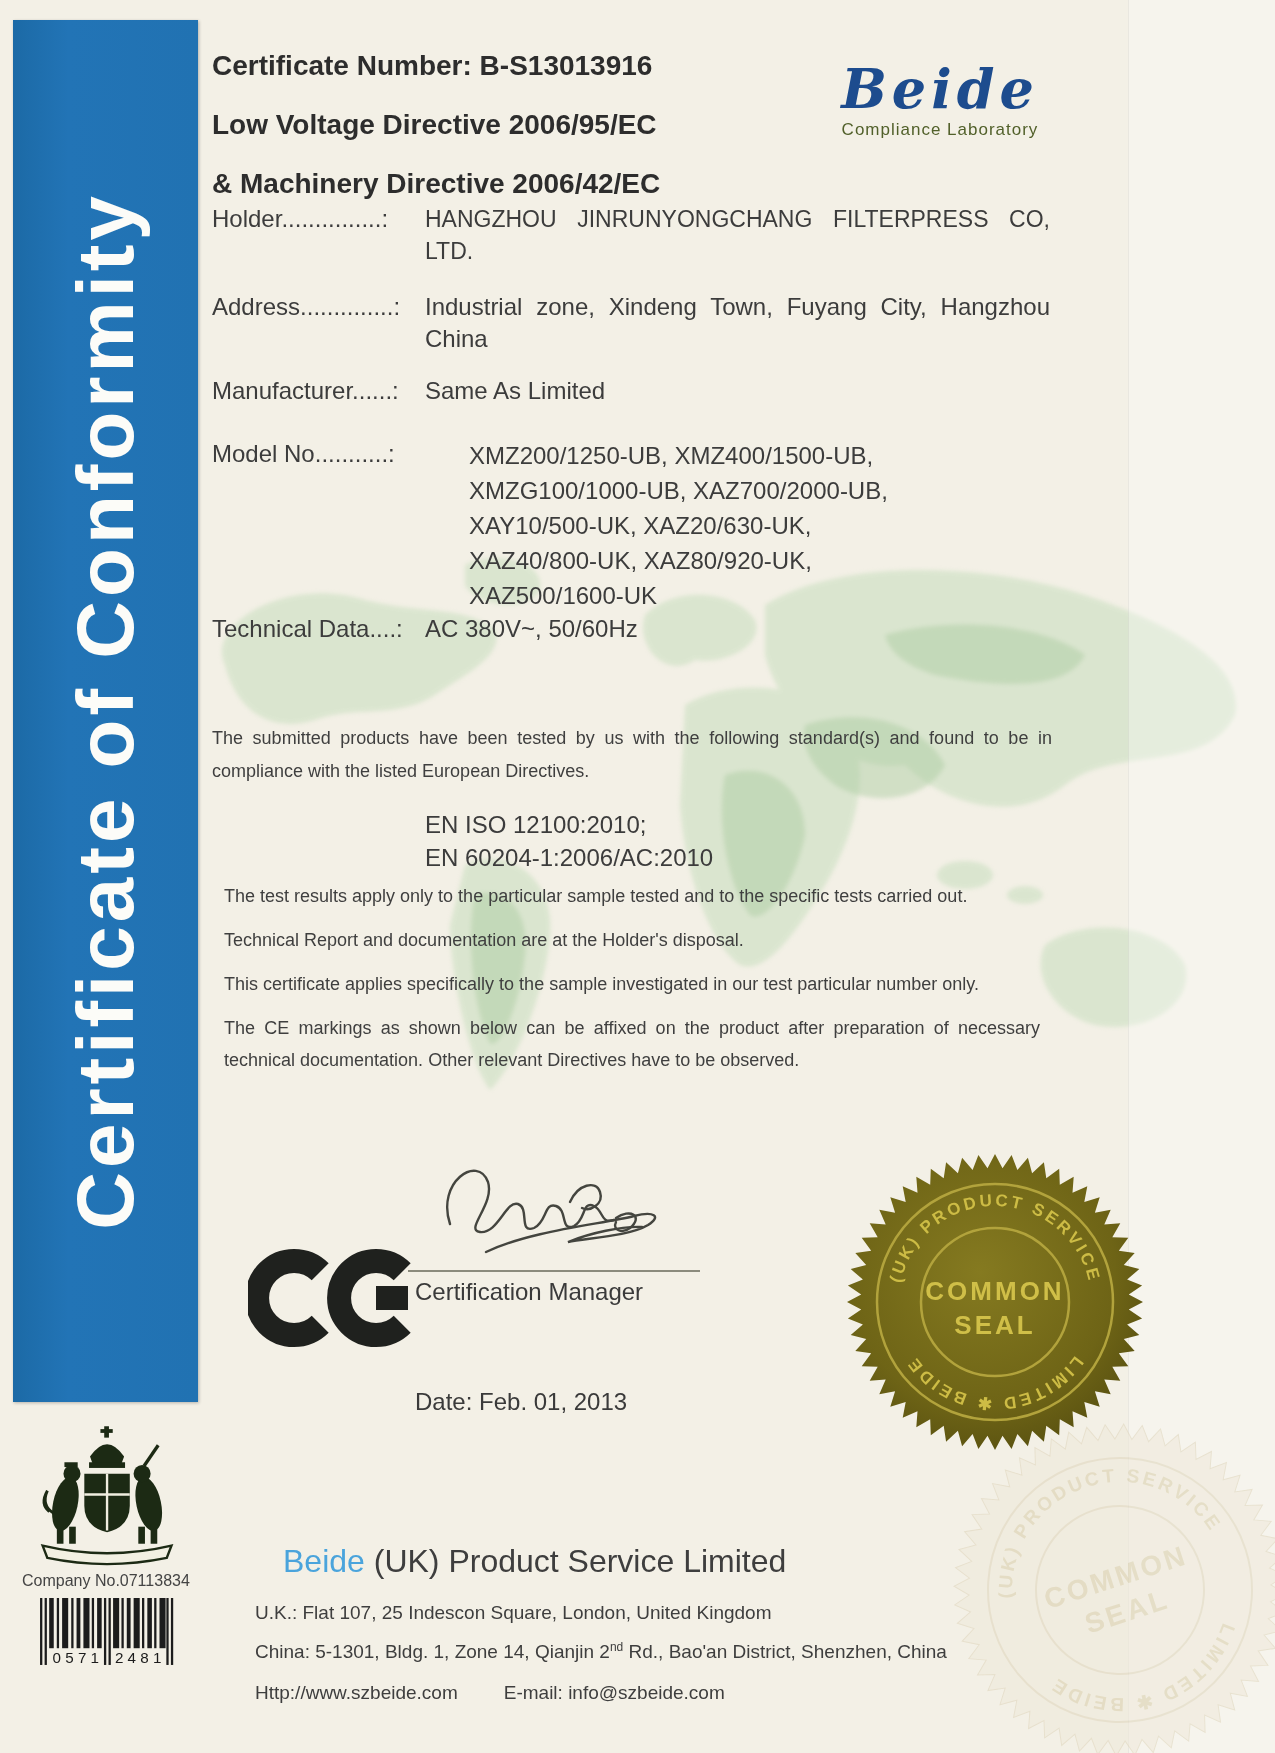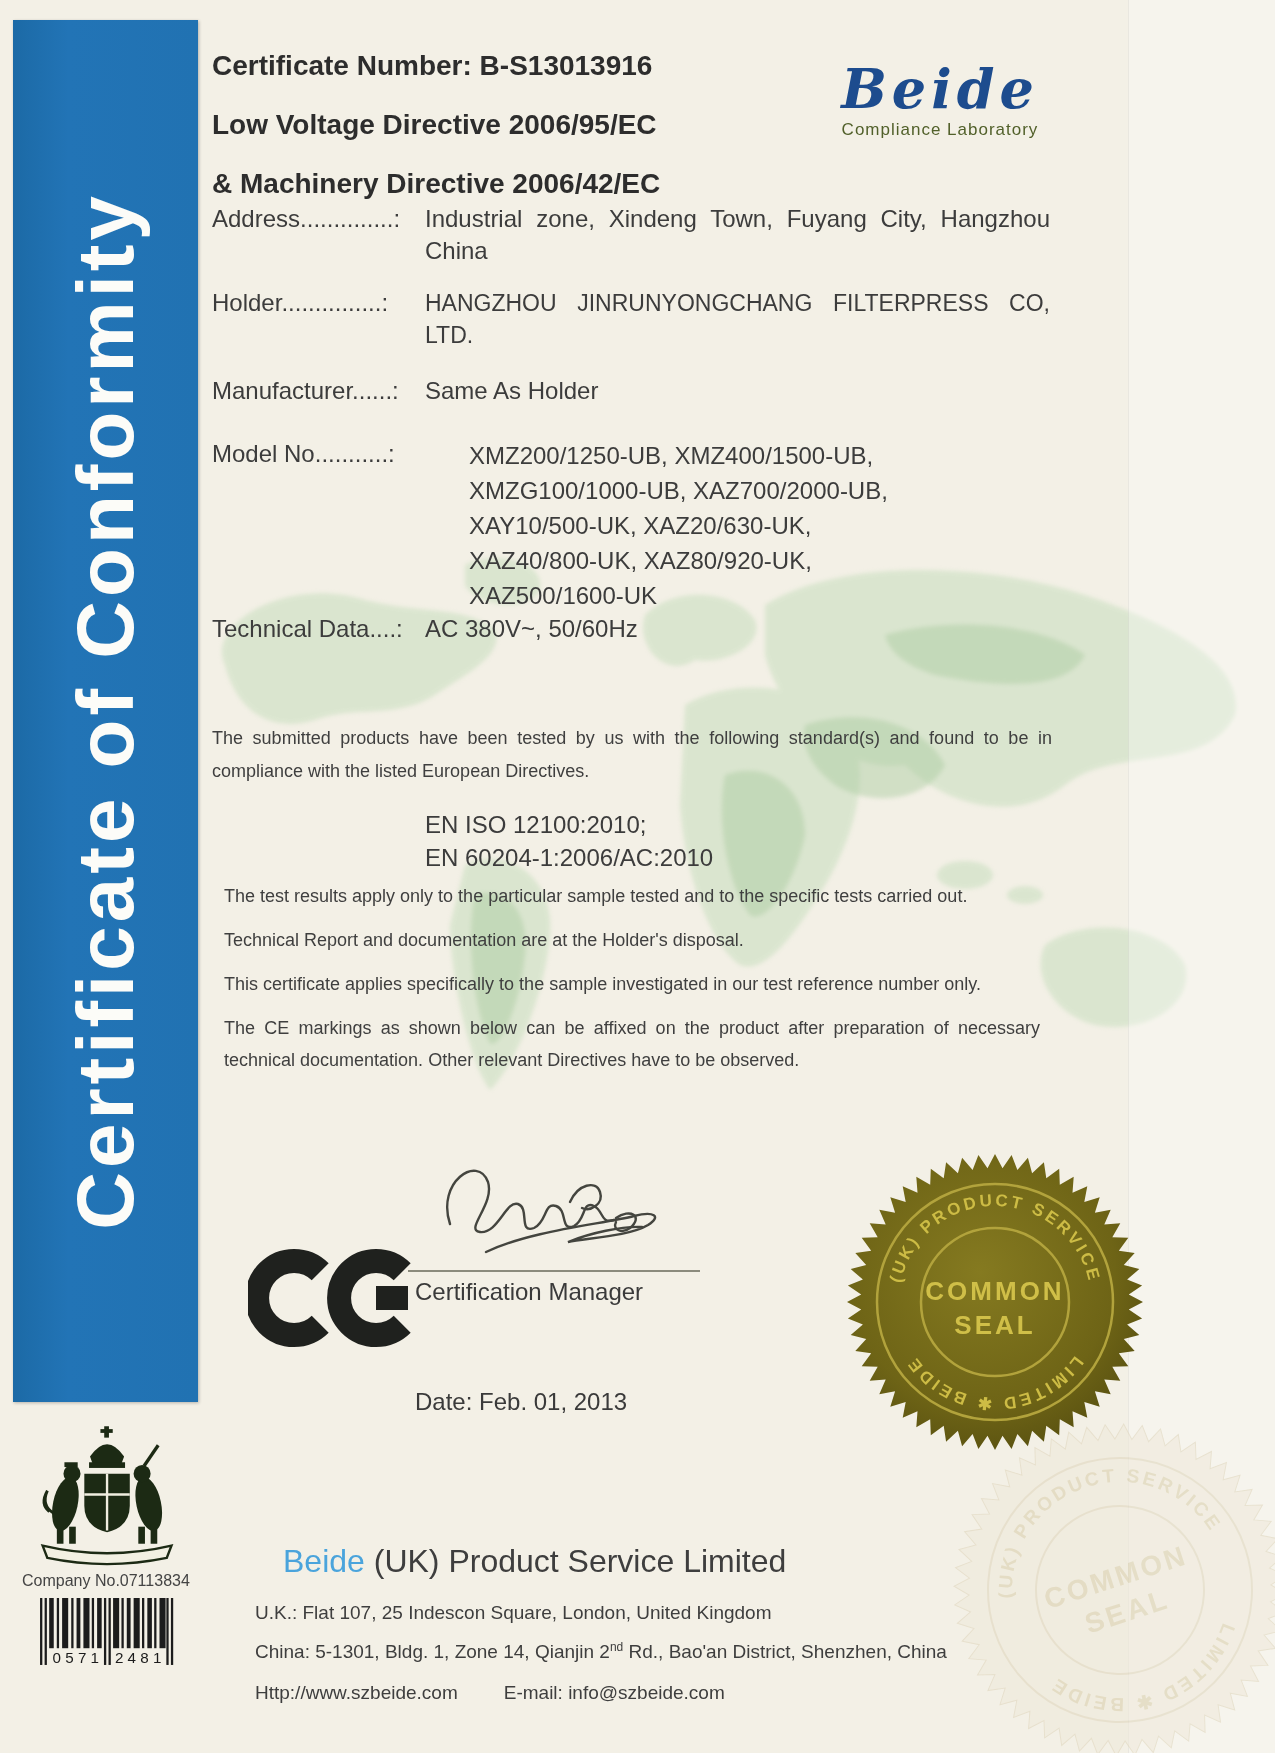--- a/index.html
+++ b/index.html
@@ -106,18 +106,18 @@
   </div>
 
   <div id="fields" class="abs">
+    <div class="field f-holder">
+      <div class="lab">Holder...............:</div>
+      <div class="val">
+        <div class="jl">HANGZHOU JINRUNYONGCHANG FILTERPRESS CO,</div>
+        <div>LTD.</div>
+      </div>
+    </div>
     <div class="field f-address">
       <div class="lab">Address..............:</div>
       <div class="val">
         <div class="jl">Industrial zone, Xindeng Town, Fuyang City, Hangzhou</div>
         <div>China</div>
-      </div>
-    </div>
-    <div class="field f-holder">
-      <div class="lab">Holder...............:</div>
-      <div class="val">
-        <div class="jl">HANGZHOU JINRUNYONGCHANG FILTERPRESS CO,</div>
-        <div>LTD.</div>
       </div>
     </div>
     <div class="field f-manufacturer">

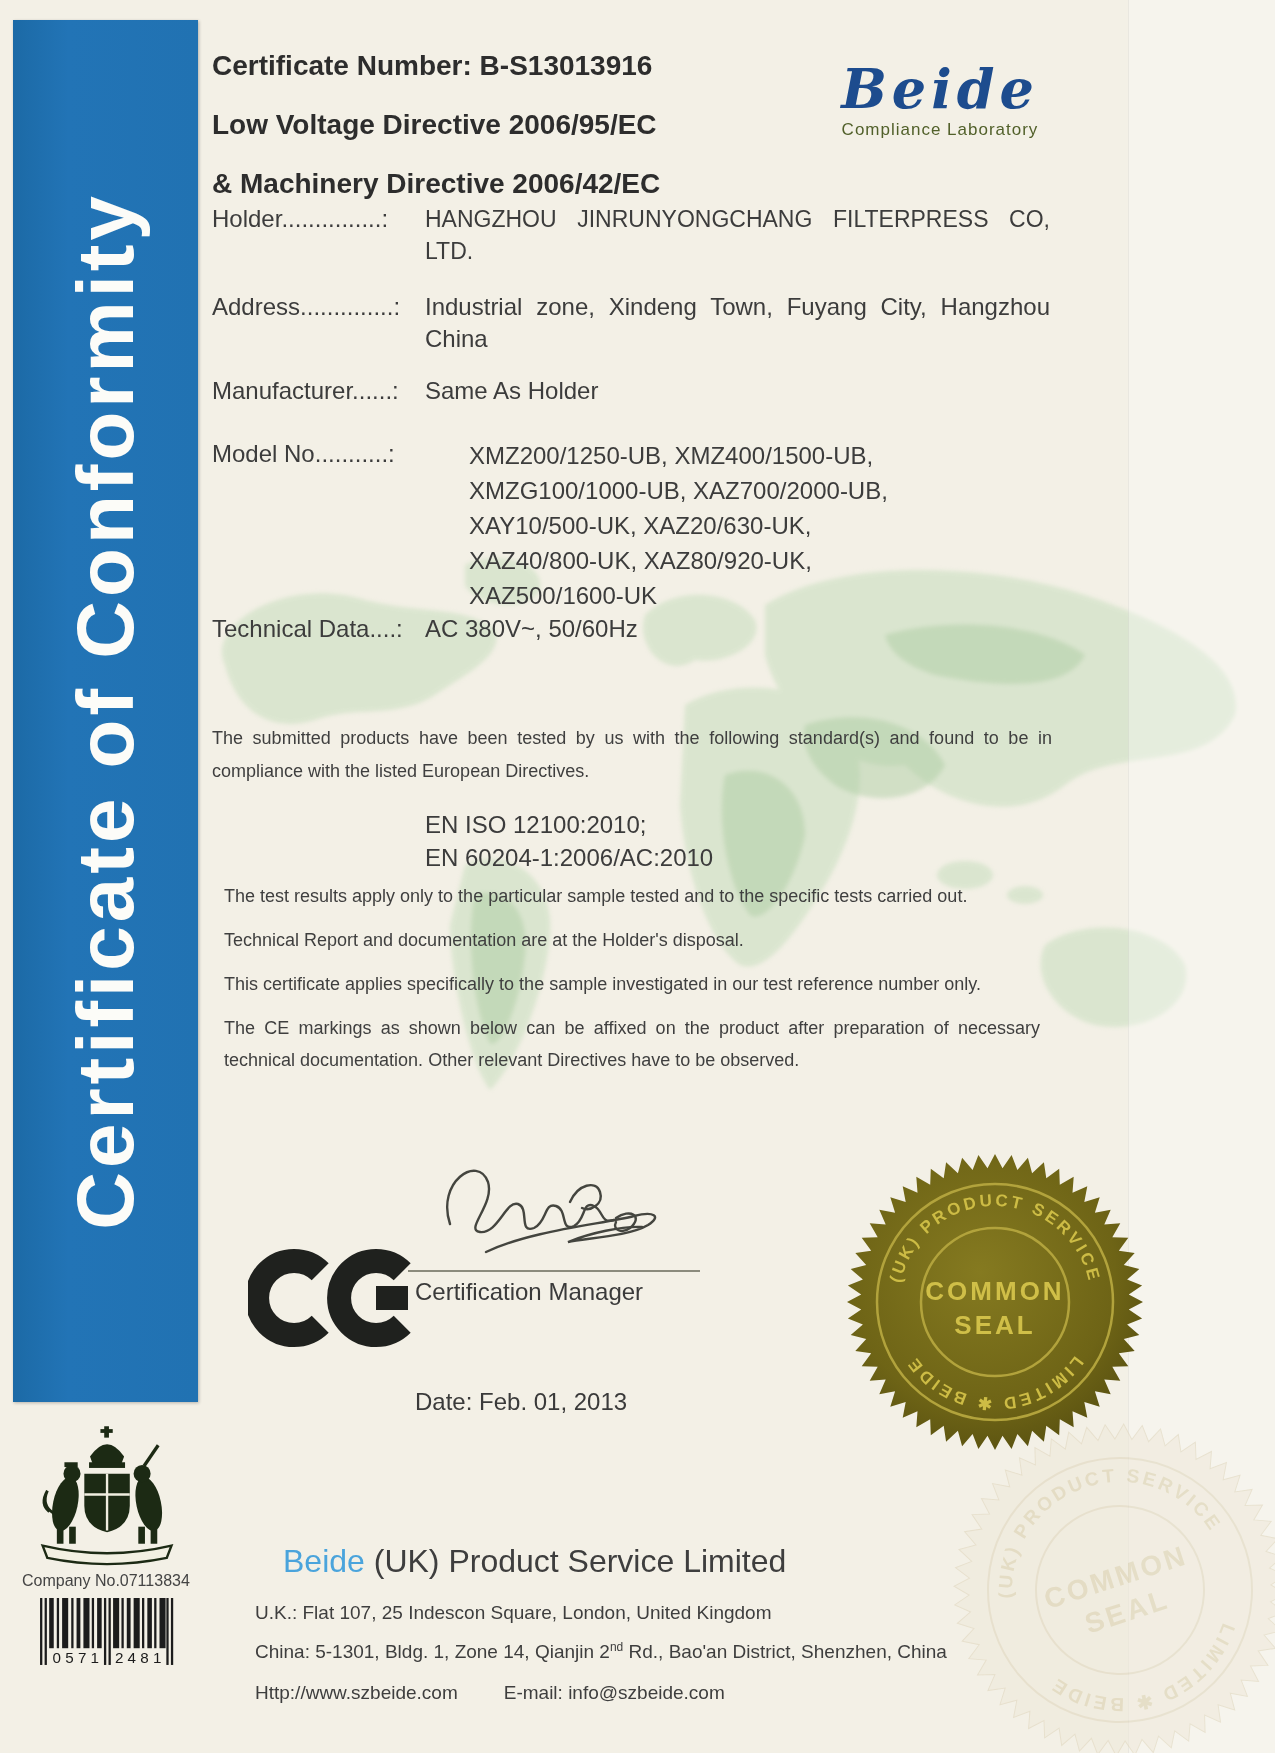--- a/index.html
+++ b/index.html
@@ -122,7 +122,7 @@
     </div>
     <div class="field f-manufacturer">
       <div class="lab">Manufacturer......:</div>
-      <div class="val">Same As Holder</div>
+      <div class="val">Same As Limited</div>
     </div>
     <div class="field f-model">
       <div class="lab">Model No...........:</div>

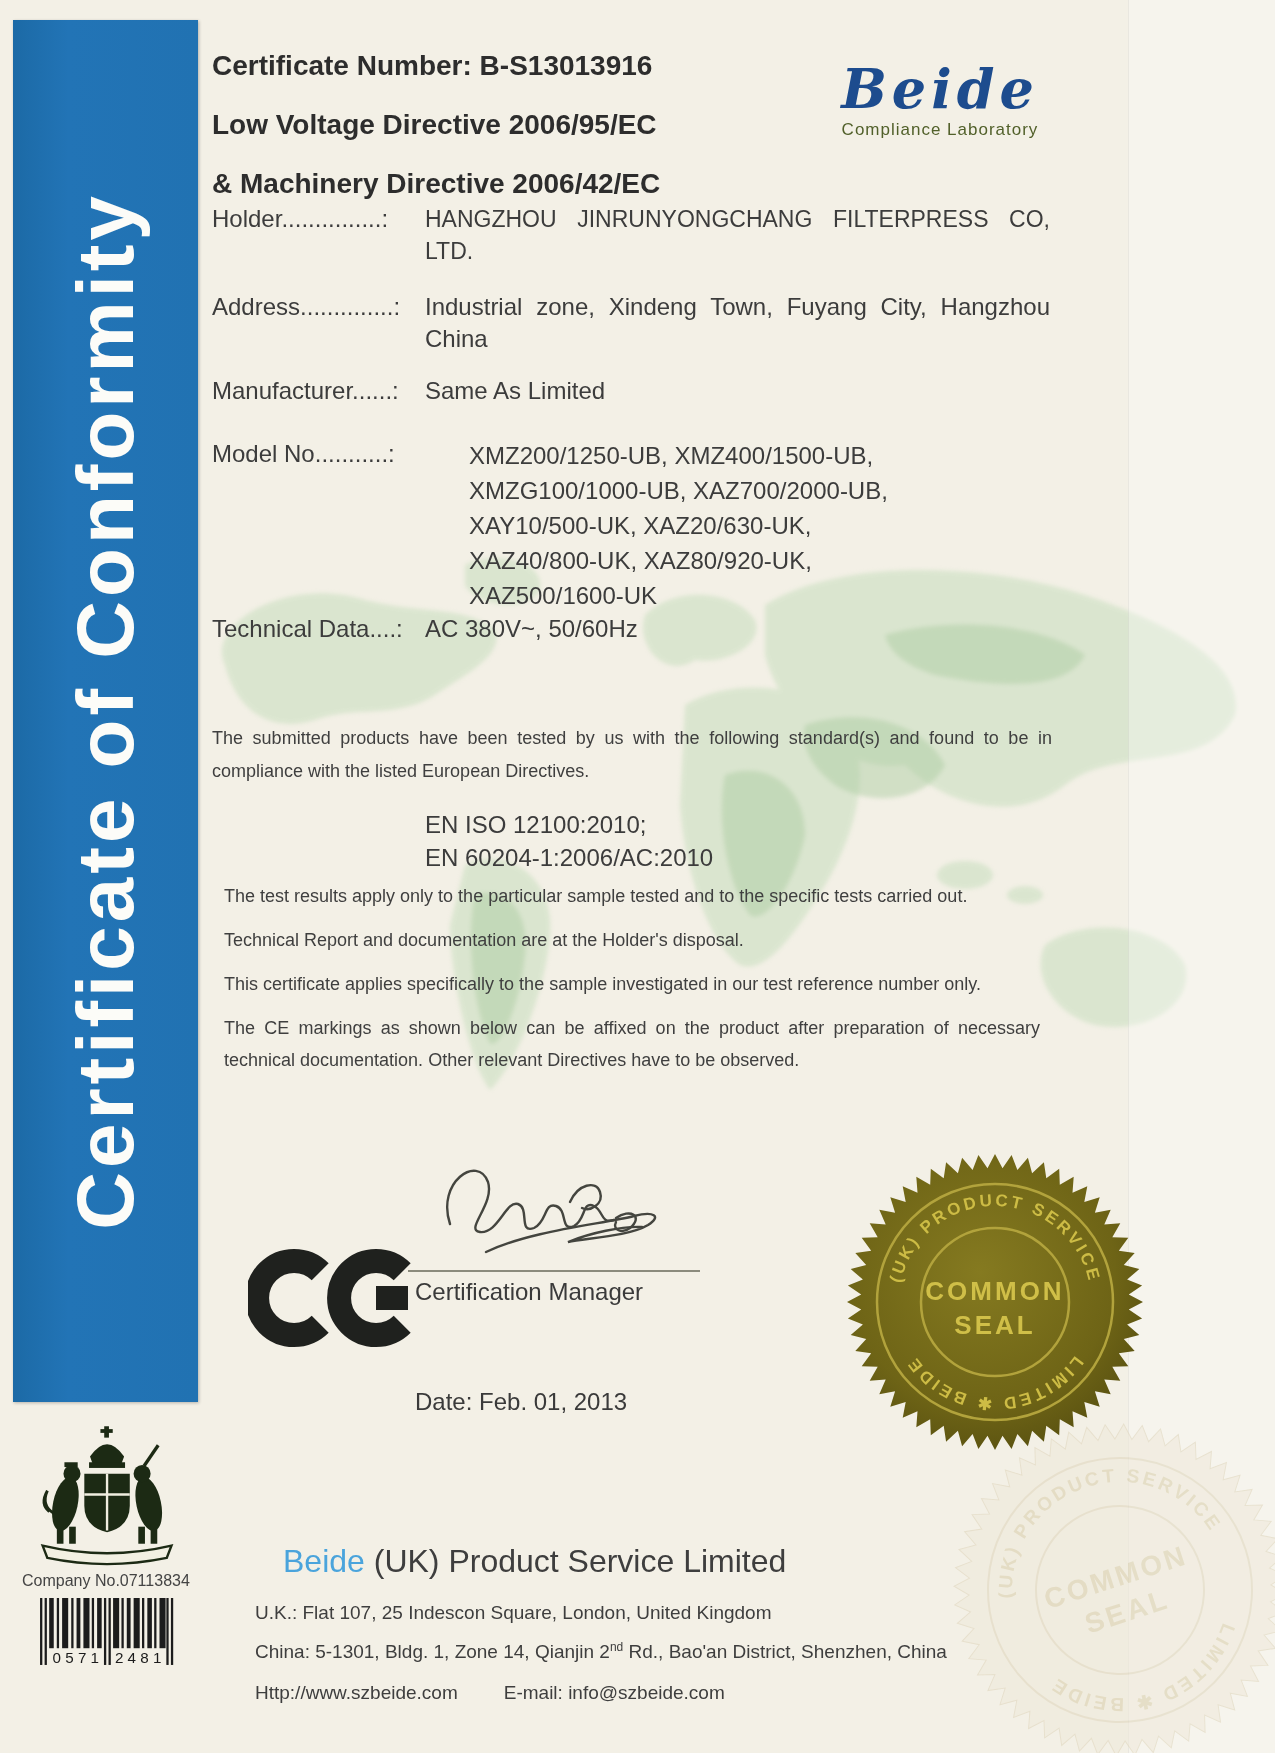--- a/index.html
+++ b/index.html
@@ -150,7 +150,7 @@
   <div id="clauses" class="abs">
     <p>The test results apply only to the particular sample tested and to the specific tests carried out.</p>
     <p>Technical Report and documentation are at the Holder's disposal.</p>
-    <p>This certificate applies specifically to the sample investigated in our test reference number only.</p>
+    <p>This certificate applies specifically to the sample investigated in our test particular number only.</p>
     <p>The CE markings as shown below can be affixed on the product after preparation of necessary technical documentation. Other relevant Directives have to be observed.</p>
   </div>
 

